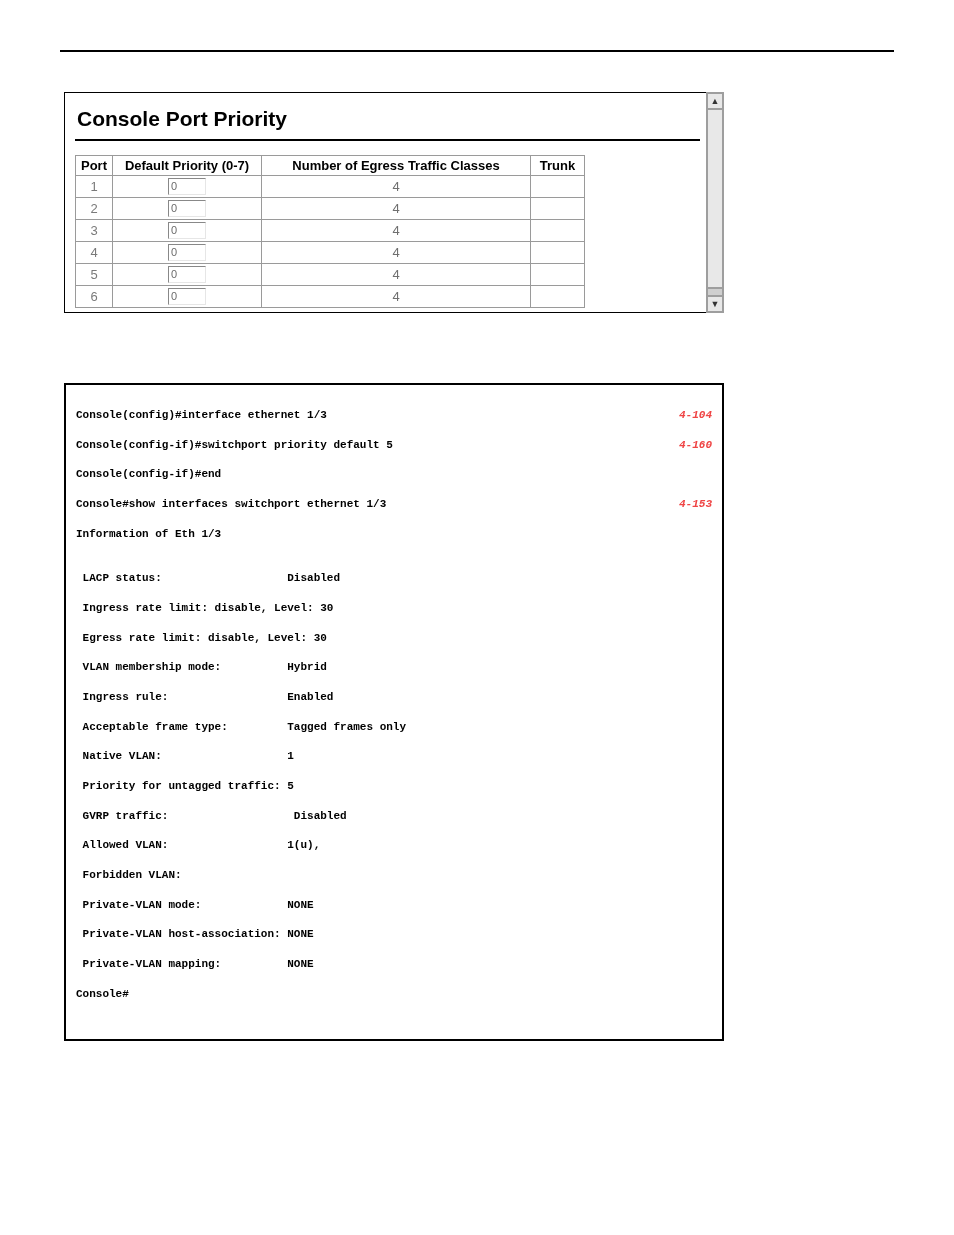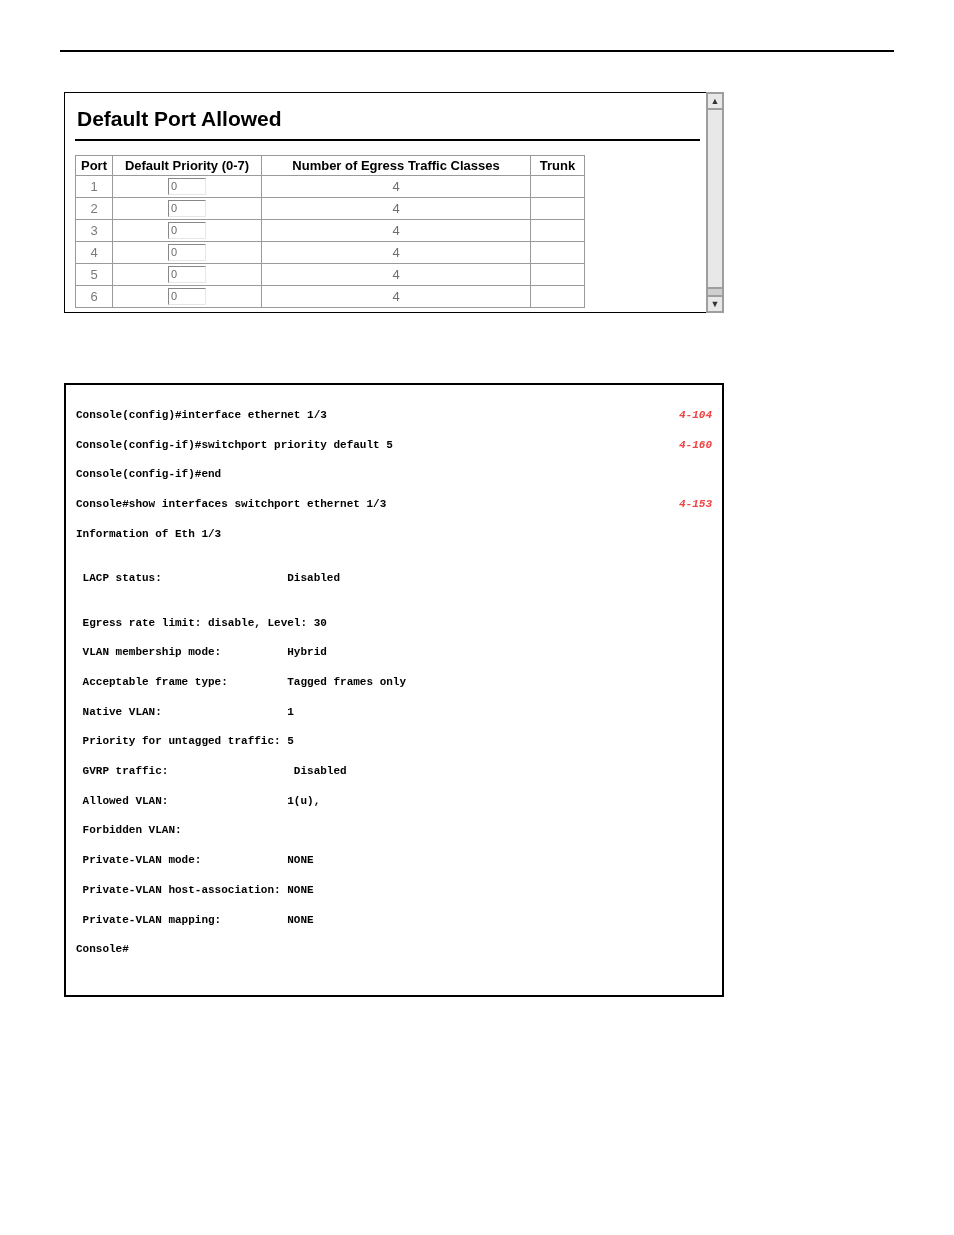--- a/index.html
+++ b/index.html
@@ -170,7 +170,7 @@
   <hr class="top-rule">
 
   <div class="ui-shot">
-    <div class="ui-title">Default Port Allowed</div>
+    <div class="ui-title">Console Port Priority</div>
     <hr class="ui-rule">
 
     <table class="priority">

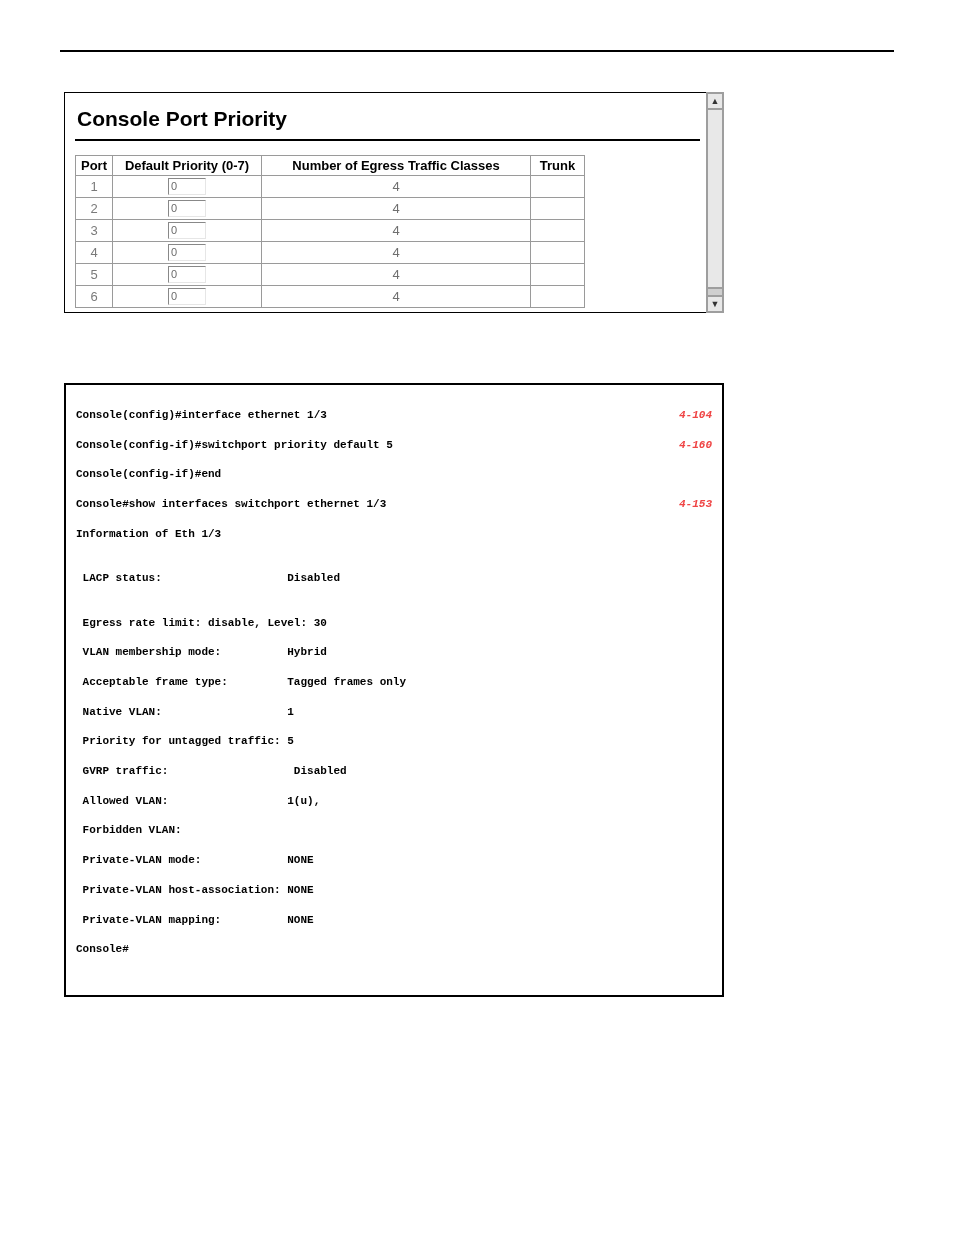--- a/index.html
+++ b/index.html
@@ -256,7 +256,7 @@
 <div class="cli-row"><span>Information of Eth 1/3</span><span class="ref"></span></div>
 <div class="cli-row"><span class="ref"></span></div>
 <div class="cli-row"><span> LACP status:                   Disabled</span><span class="ref"></span></div>
-<div class="cli-row"><span class="ref"></span></div>
+<div class="cli-row"><span> Ingress rate limit: disable, Level: 30</span><span class="ref"></span></div>
 <div class="cli-row"><span> Egress rate limit: disable, Level: 30</span><span class="ref"></span></div>
 <div class="cli-row"><span> VLAN membership mode:          Hybrid</span><span class="ref"></span></div>
 <div class="cli-row"><span> Acceptable frame type:         Tagged frames only</span><span class="ref"></span></div>

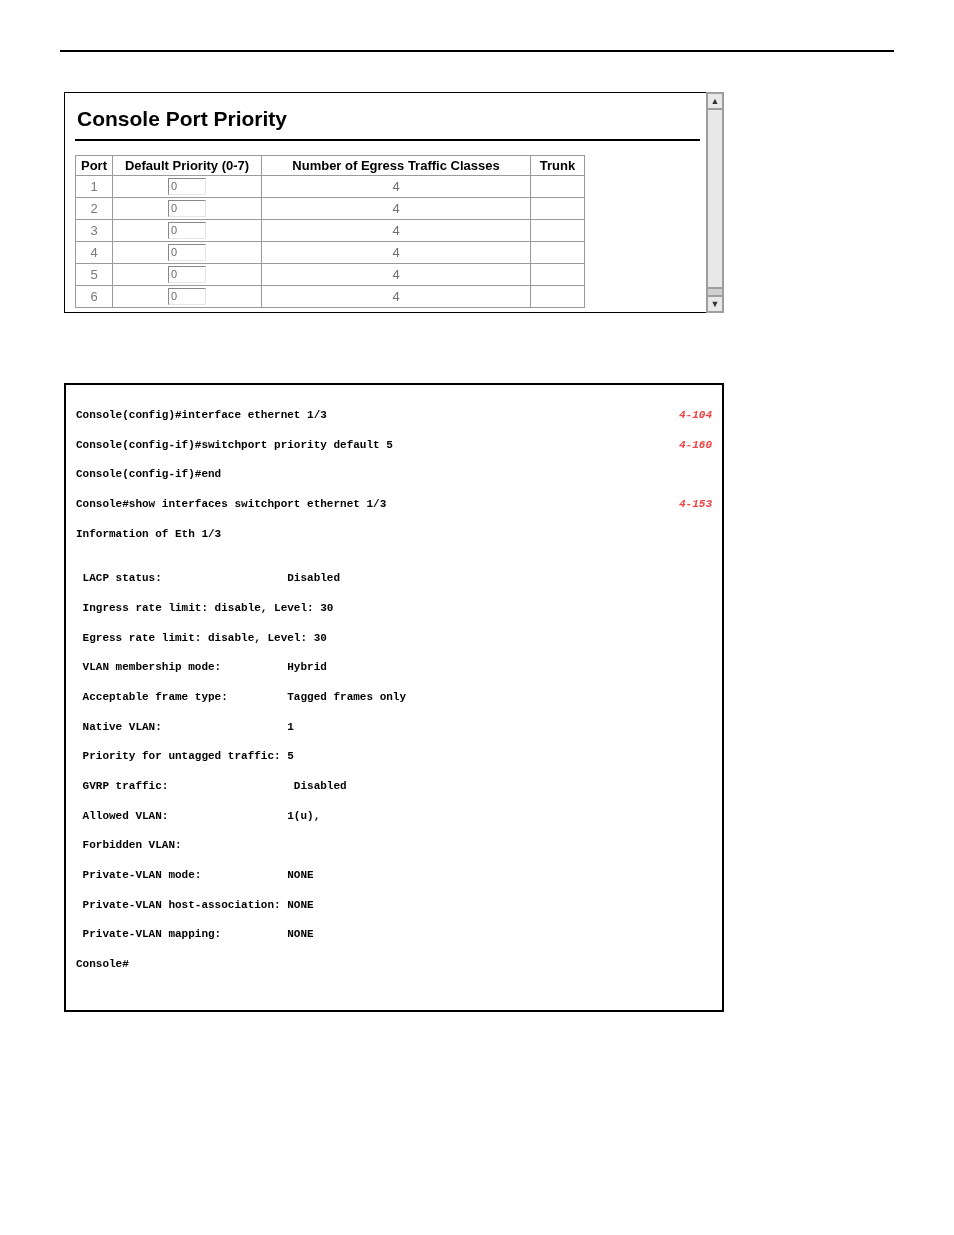--- a/index.html
+++ b/index.html
@@ -259,6 +259,7 @@
 <div class="cli-row"><span> Ingress rate limit: disable, Level: 30</span><span class="ref"></span></div>
 <div class="cli-row"><span> Egress rate limit: disable, Level: 30</span><span class="ref"></span></div>
 <div class="cli-row"><span> VLAN membership mode:          Hybrid</span><span class="ref"></span></div>
+<div class="cli-row"><span> Ingress rule:                  Enabled</span><span class="ref"></span></div>
 <div class="cli-row"><span> Acceptable frame type:         Tagged frames only</span><span class="ref"></span></div>
 <div class="cli-row"><span> Native VLAN:                   1</span><span class="ref"></span></div>
 <div class="cli-row"><span> Priority for untagged traffic: 5</span><span class="ref"></span></div>

